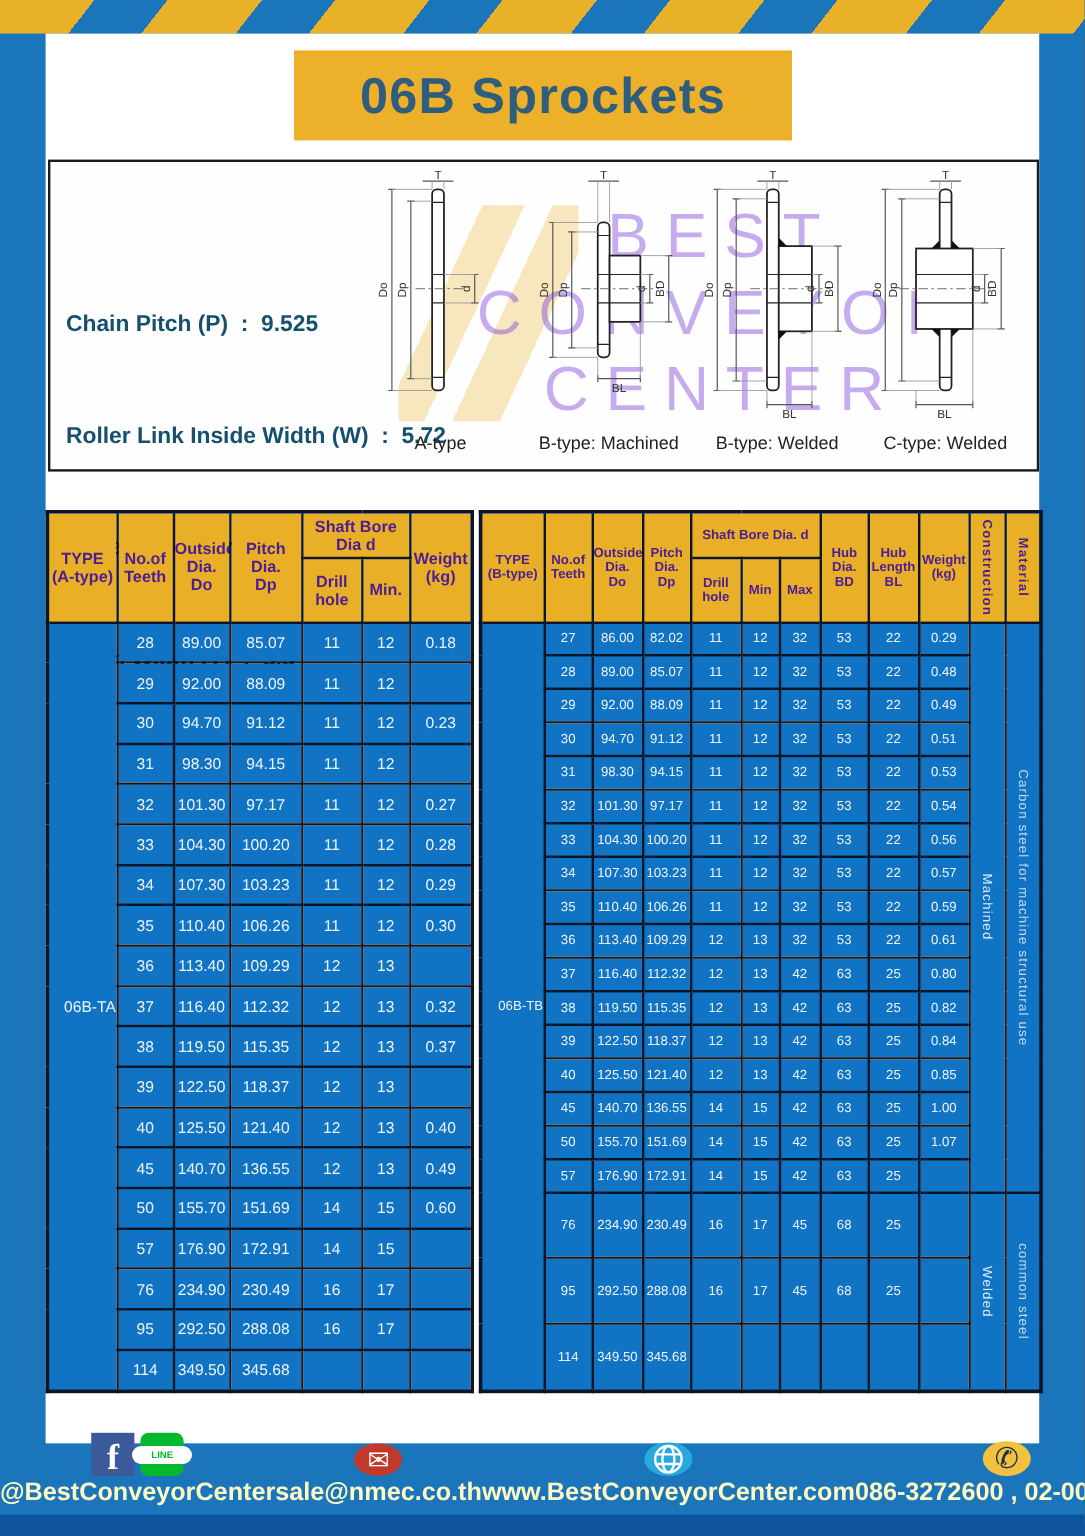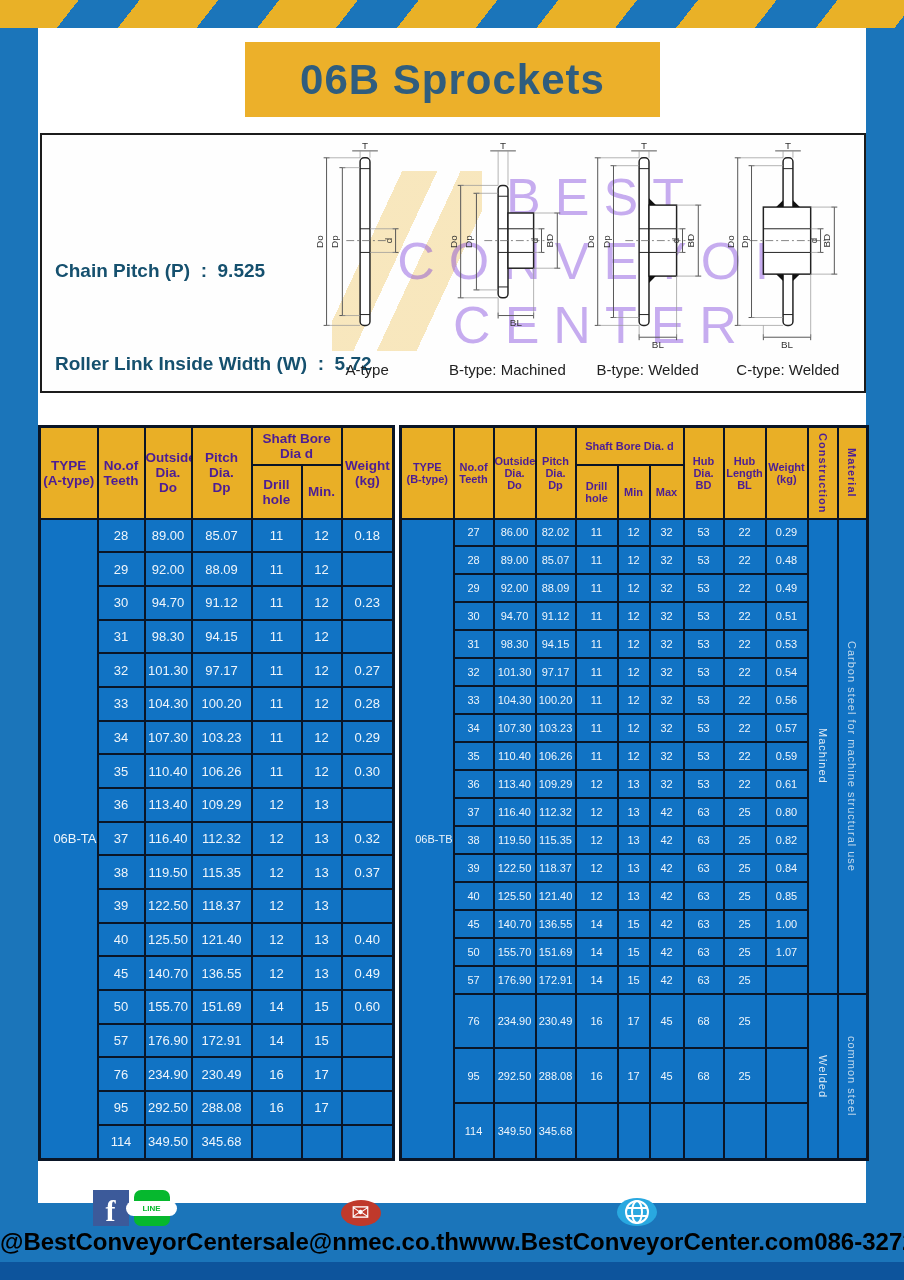--- a/index.html
+++ b/index.html
@@ -46,7 +46,7 @@
   .footer-section{display:flex;flex-direction:column;align-items:center;justify-content:flex-end;padding-bottom:6px;}
   .fs1{flex-basis:23.5%;}.fs2{flex-basis:18.5%;}.fs3{flex-basis:30%;justify-content:flex-end;}.fs4{flex-basis:28%;}
   .footer-divider{width:5px;background:#e9b127;margin:4px 0;}
-  .footer-text{color:#000000;font-weight:bold;font-size:24px;white-space:nowrap;}
+  .footer-text{color:#fef9c3;font-weight:bold;font-size:21px;white-space:nowrap;}
   .icon-row{display:flex;gap:5px;align-items:center;margin-bottom:2px;}
   .fb-icon{width:36px;height:36px;background:#3c5a9a;color:#fff;font-weight:bold;font-size:30px;
     display:flex;align-items:flex-end;justify-content:center;font-family:"Liberation Serif",serif;line-height:30px;}

